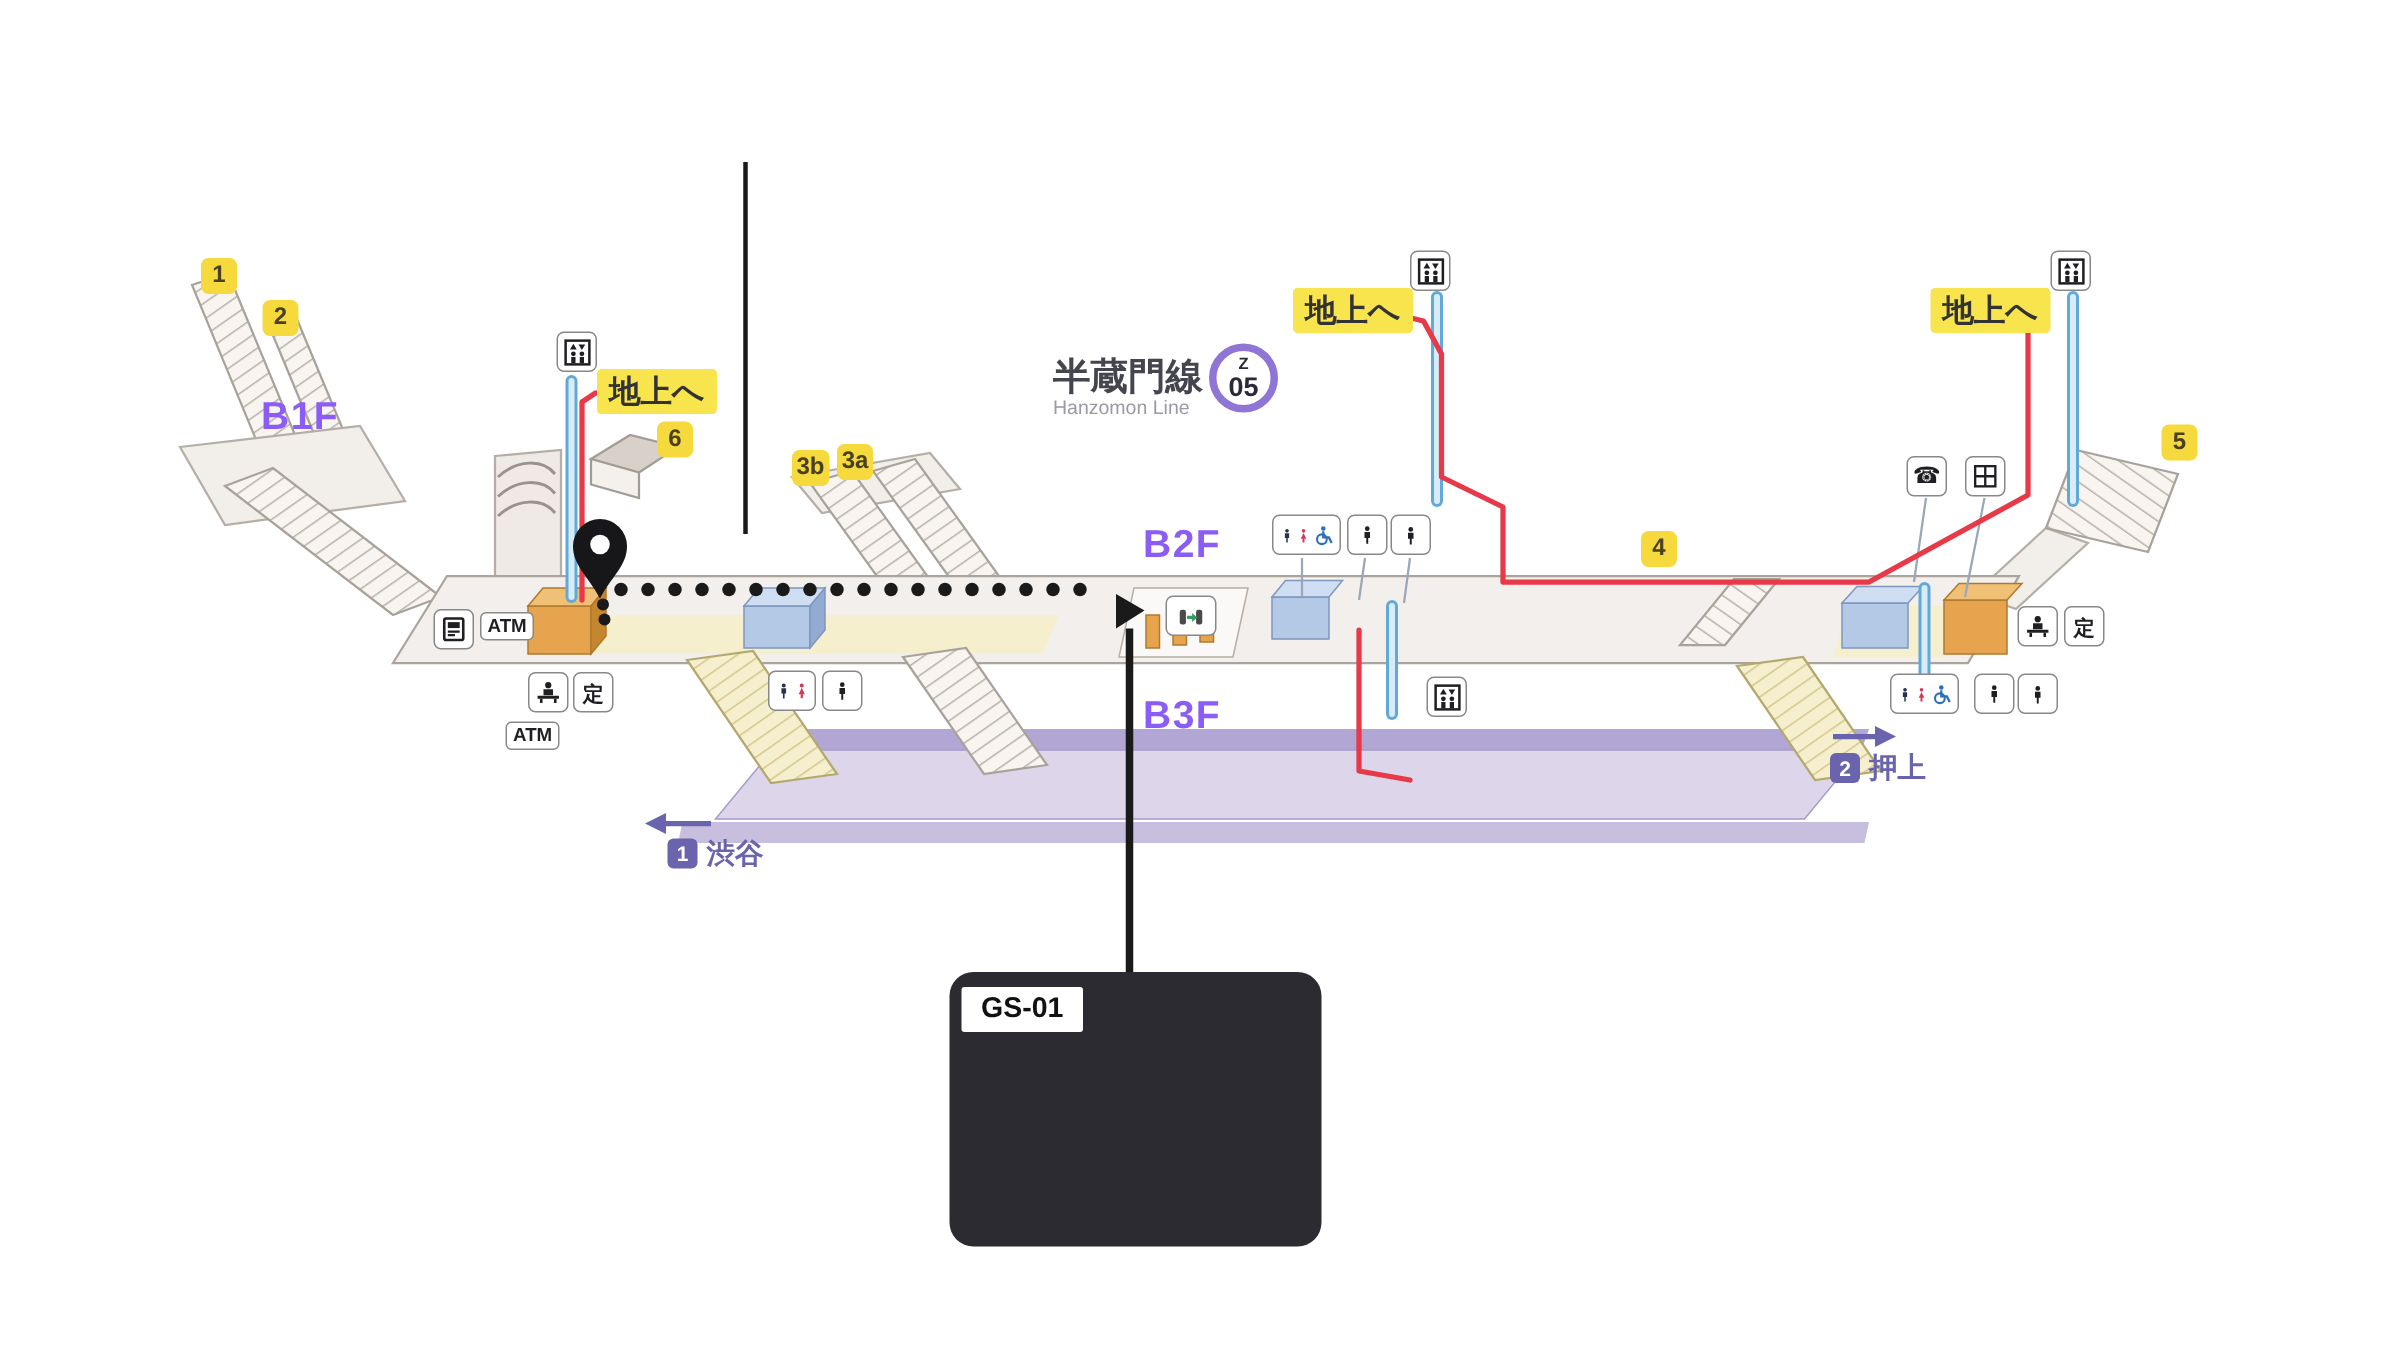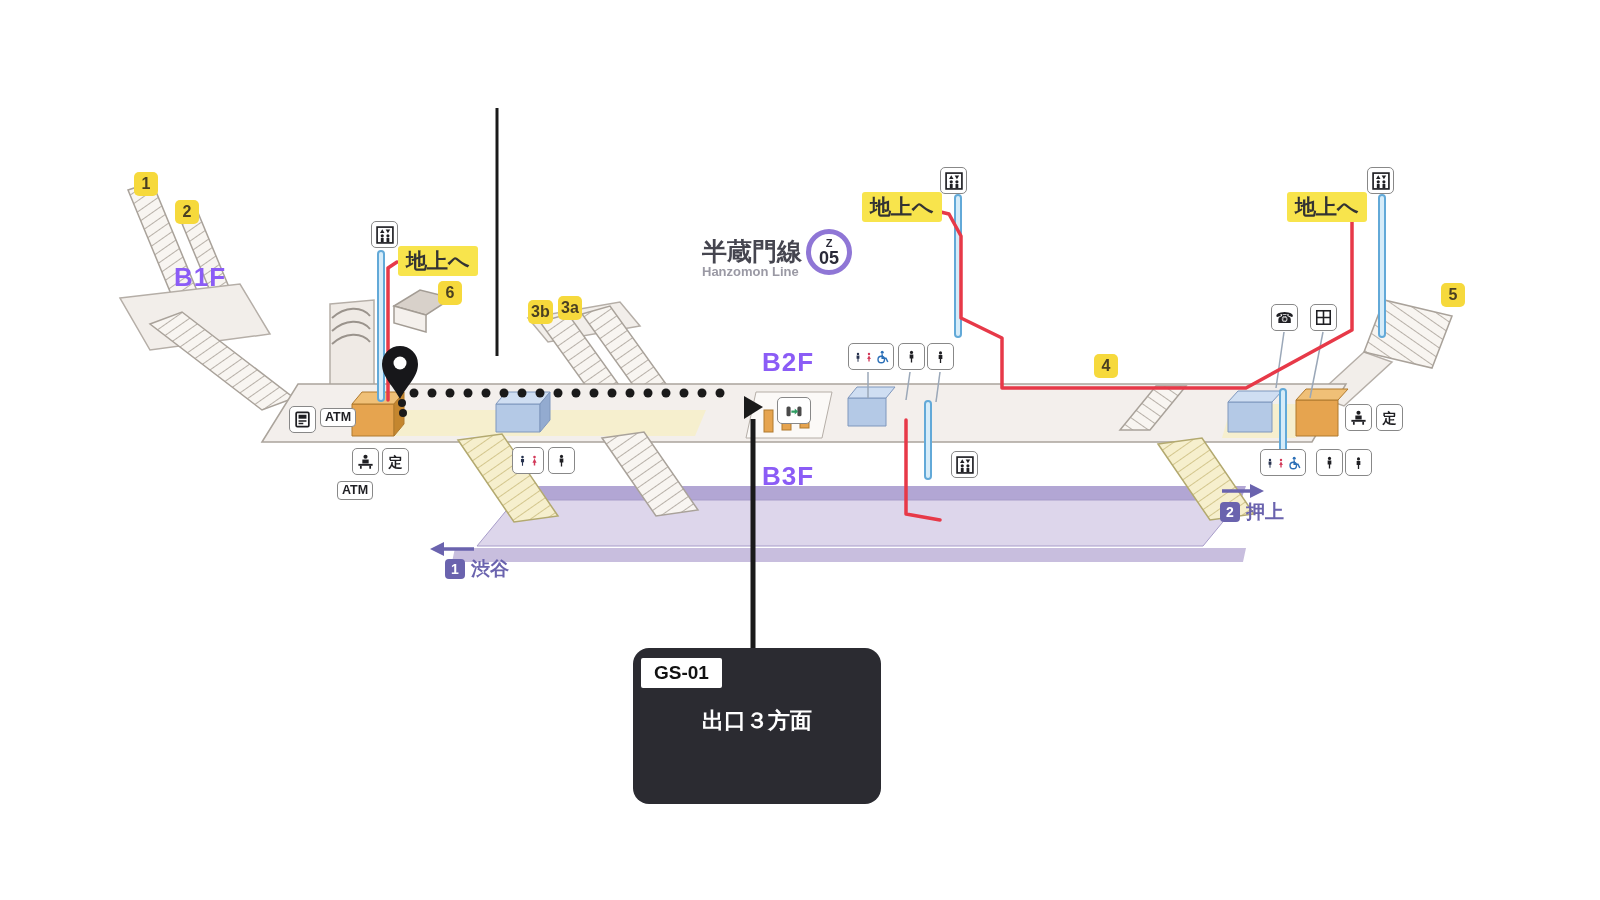--- a/index.html
+++ b/index.html
@@ -17,7 +17,7 @@
   .ground-lbl{position:absolute;background:#f8e44c;color:#333;font-weight:700;font-size:21px;
               padding:1px 8px;border-radius:3px;}
   .line-name{font-size:25px;font-weight:700;color:#45454f;line-height:1.05;}
-  .line-en{font-size:13px;color:#9a99a4;font-weight:700;}
+  .line-en{font-size:13px;color:#9a99a4;font-weight:400;}
   .line-circle{position:absolute;width:46px;height:46px;border:5px solid #8f76d6;border-radius:50%;
                background:#fff;display:flex;flex-direction:column;align-items:center;justify-content:center;box-sizing:border-box;}
   .line-circle .lt{font-size:11px;font-weight:700;color:#2a2a38;line-height:.9;margin-top:2px;}

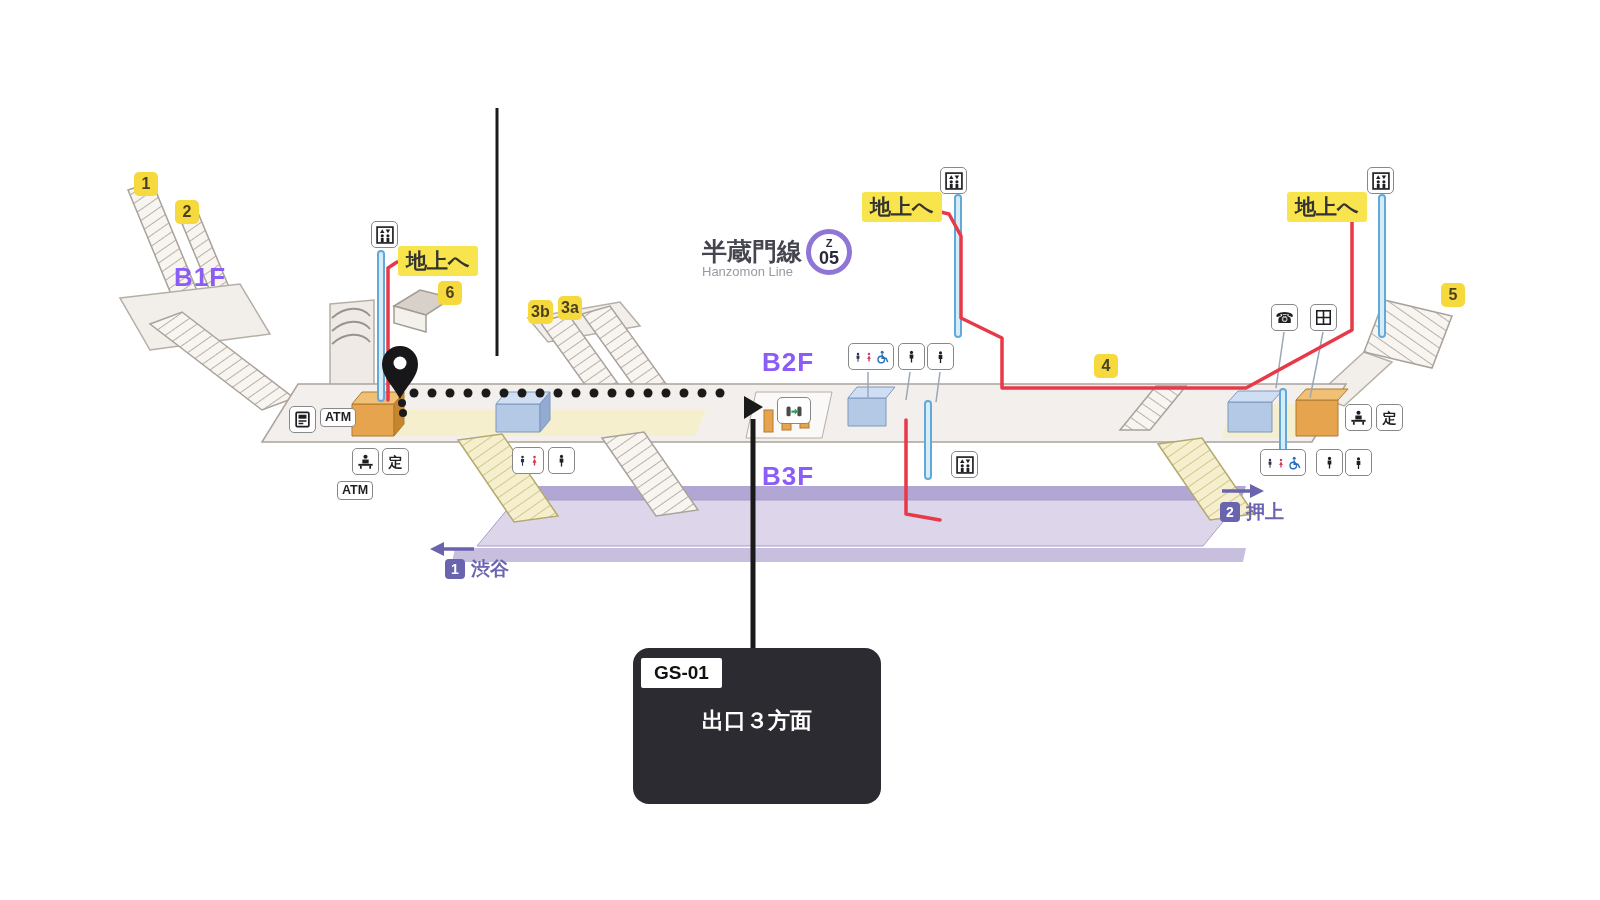--- a/index.html
+++ b/index.html
@@ -39,7 +39,7 @@
   .c-man{color:#27324f}.c-woman{color:#d23a5a}.c-wheel{color:#2b6fb7}.c-dark{color:#1f1f23}
 
   
-  .callout{position:absolute;left:633px;top:648px;width:248px;height:156px;background:#2b2b31;
+  .callout{position:absolute;left:633px;top:648px;width:248px;height:183px;background:#2b2b31;
            border-radius:16px;}
   .callout .code{position:absolute;left:8px;top:10px;background:#fff;color:#111;font-size:19px;
                  font-weight:600;padding:4px 13px;border-radius:2px;}

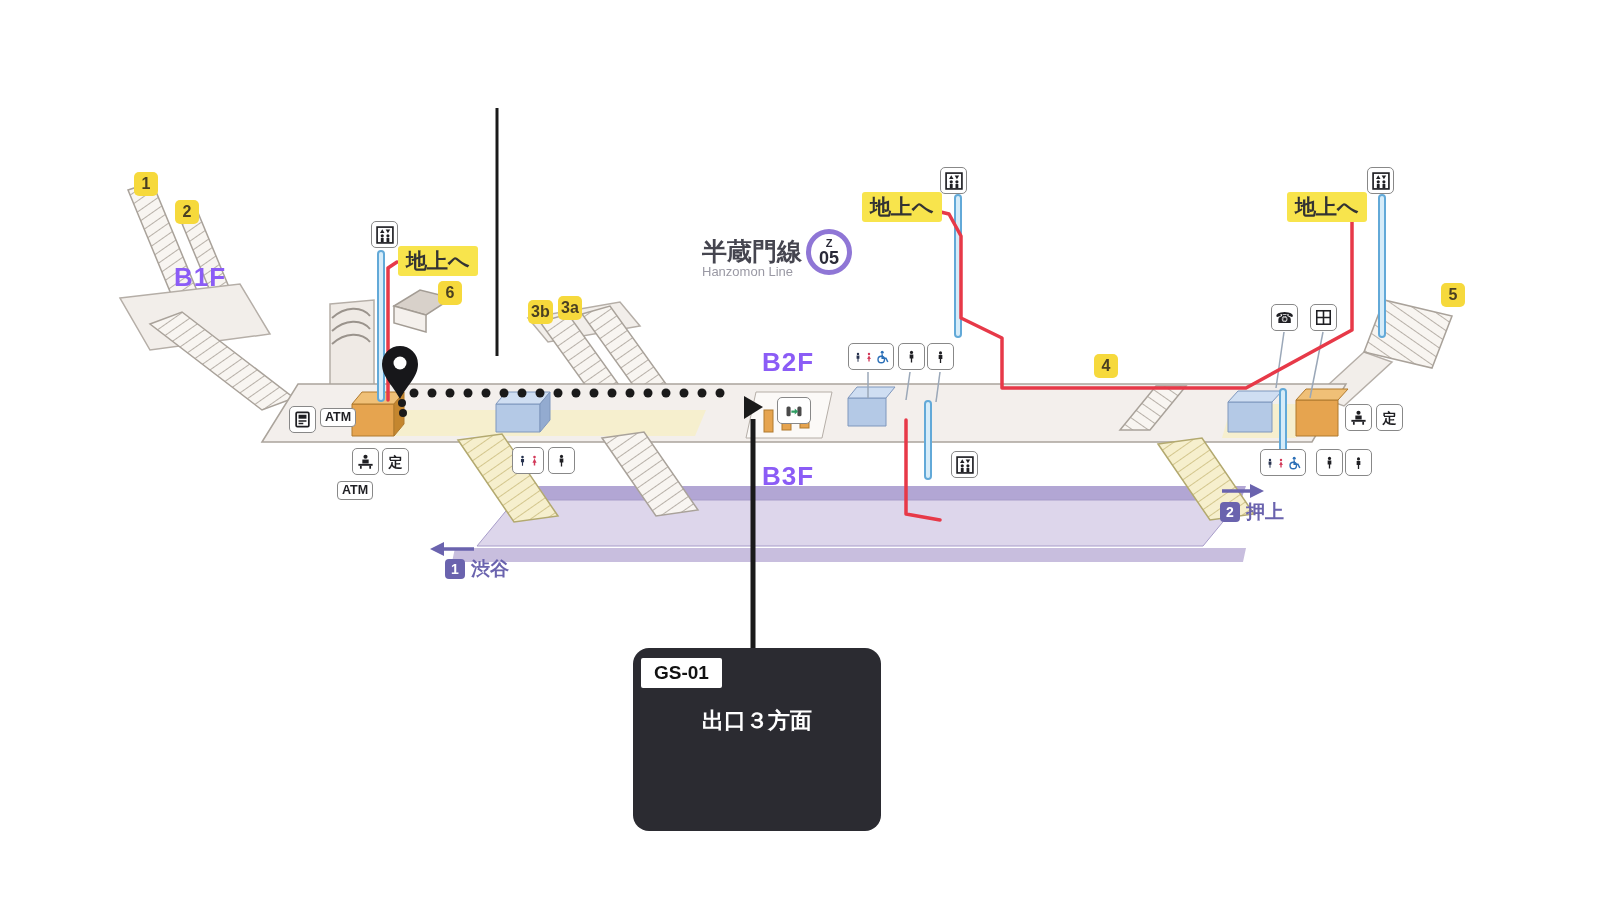--- a/index.html
+++ b/index.html
@@ -406,7 +406,6 @@
 
   <div class="callout">
     <div class="code">GS-01</div>
-    <div class="title">出口３方面</div>
   </div>
 
 </div>

